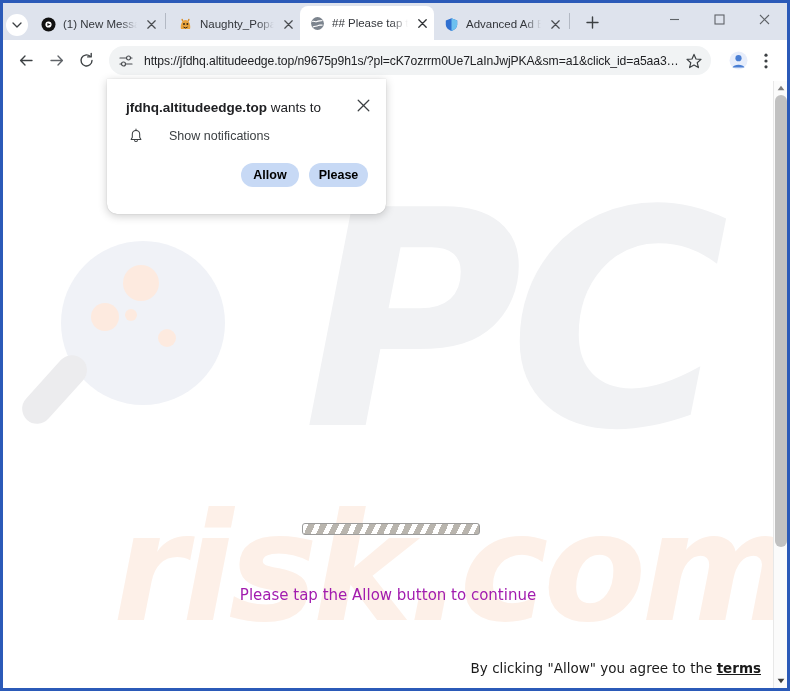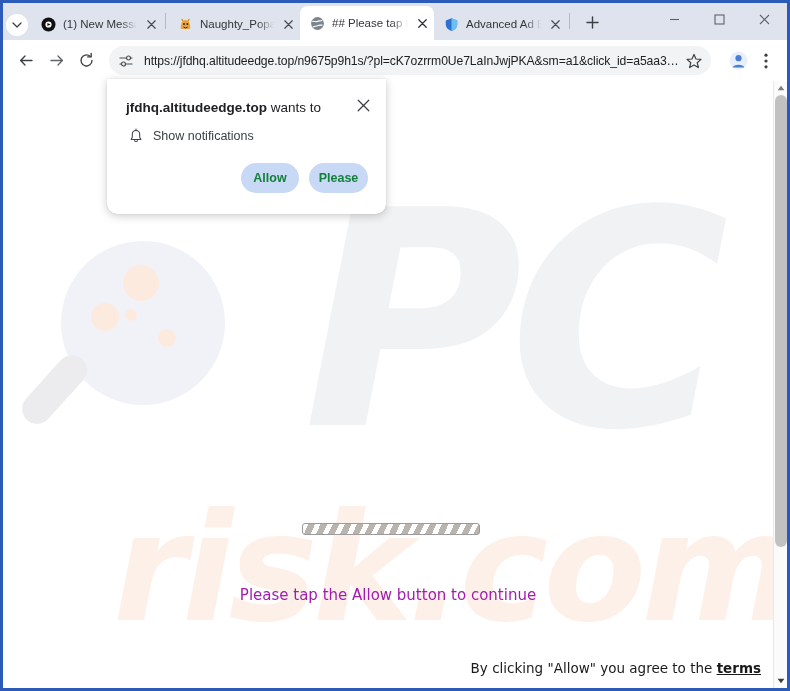--- a/index.html
+++ b/index.html
@@ -277,7 +277,7 @@
     display: flex; align-items: center;
   }
   #perm-bellicon { width: 19px; display: flex; justify-content: center; }
-  #perm-rowlabel { font-size: 12.5px; color: #3c4043; margin-left: 8px; }
+  #perm-rowlabel { font-size: 12.5px; color: #3c4043; margin-left: 24px; }
   .perm-btn {
     position: absolute; top: 84px;
     height: 30px;

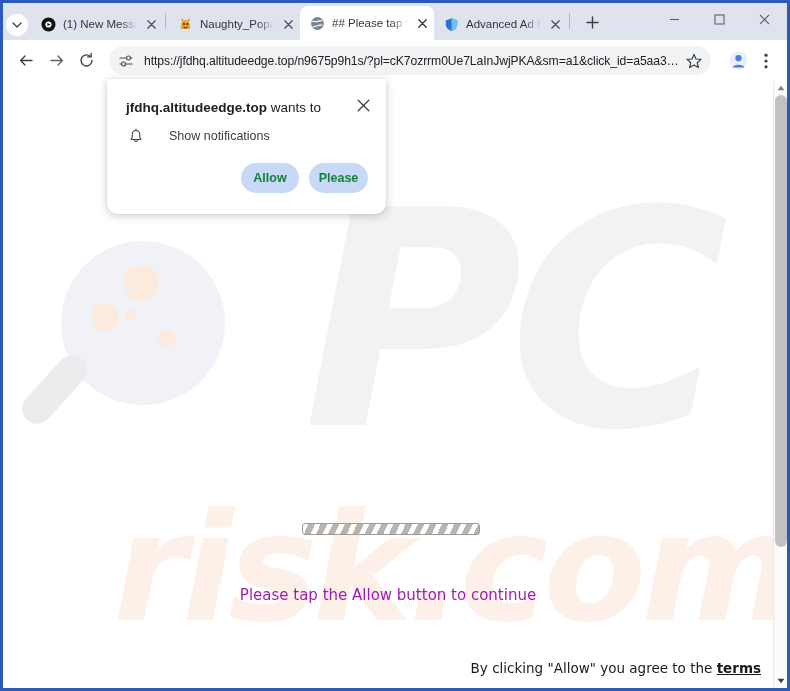--- a/index.html
+++ b/index.html
@@ -280,12 +280,12 @@
   #perm-rowlabel { font-size: 12.5px; color: #3c4043; margin-left: 24px; }
   .perm-btn {
     position: absolute; top: 84px;
-    height: 30px;
+    height: 24px;
     background: #c7d9f5;
     border-radius: 15px;
     display: flex; align-items: center; justify-content: center;
     font-size: 12.5px;
-    color: #15803d;
+    color: #000000;
     font-weight: bold;
   }
   #perm-allow { right: 87px; width: 58px; }

